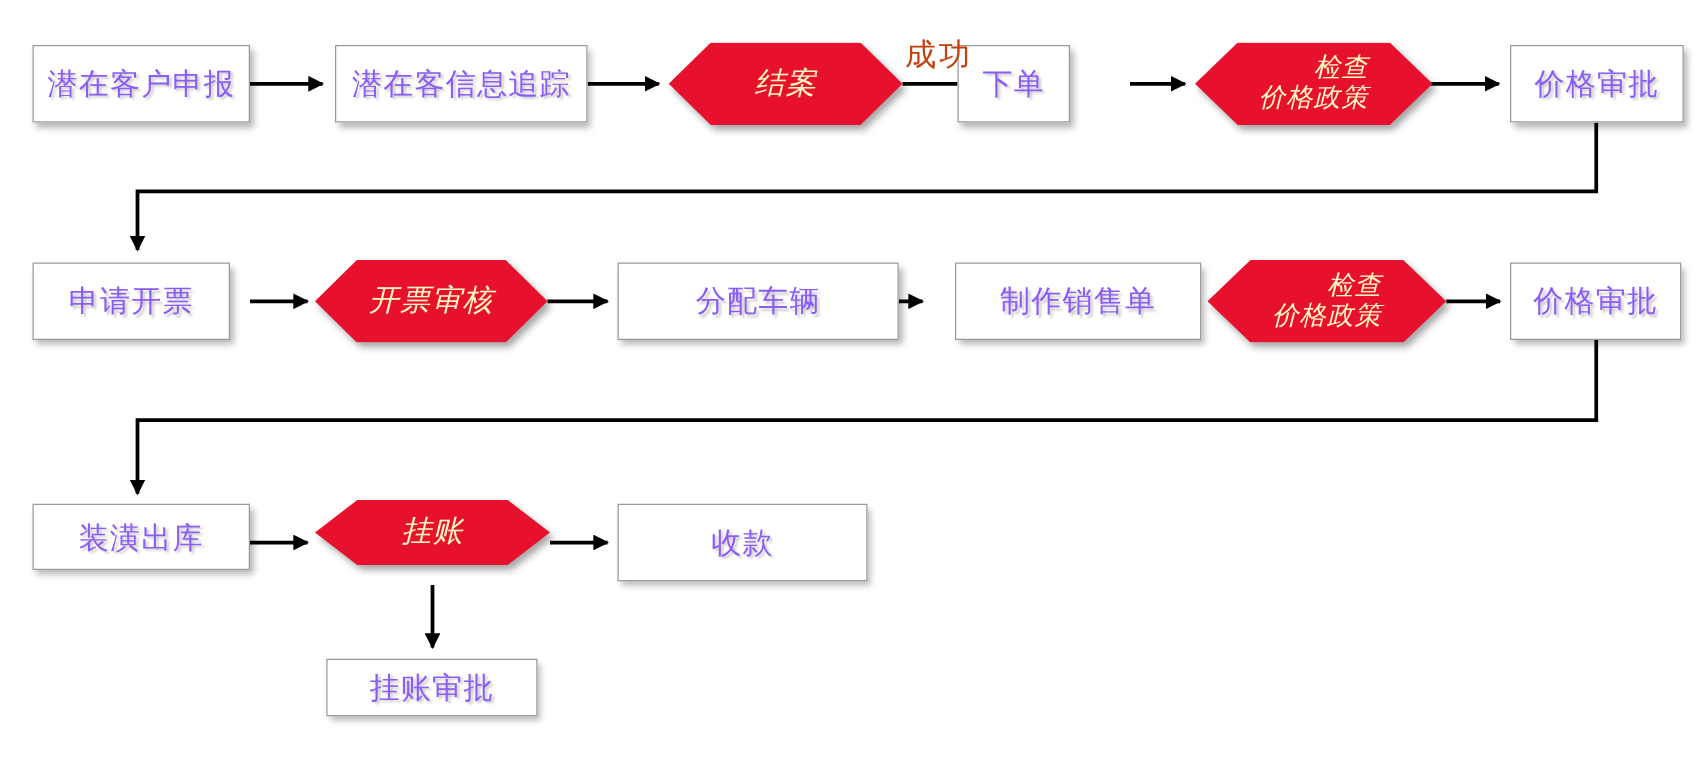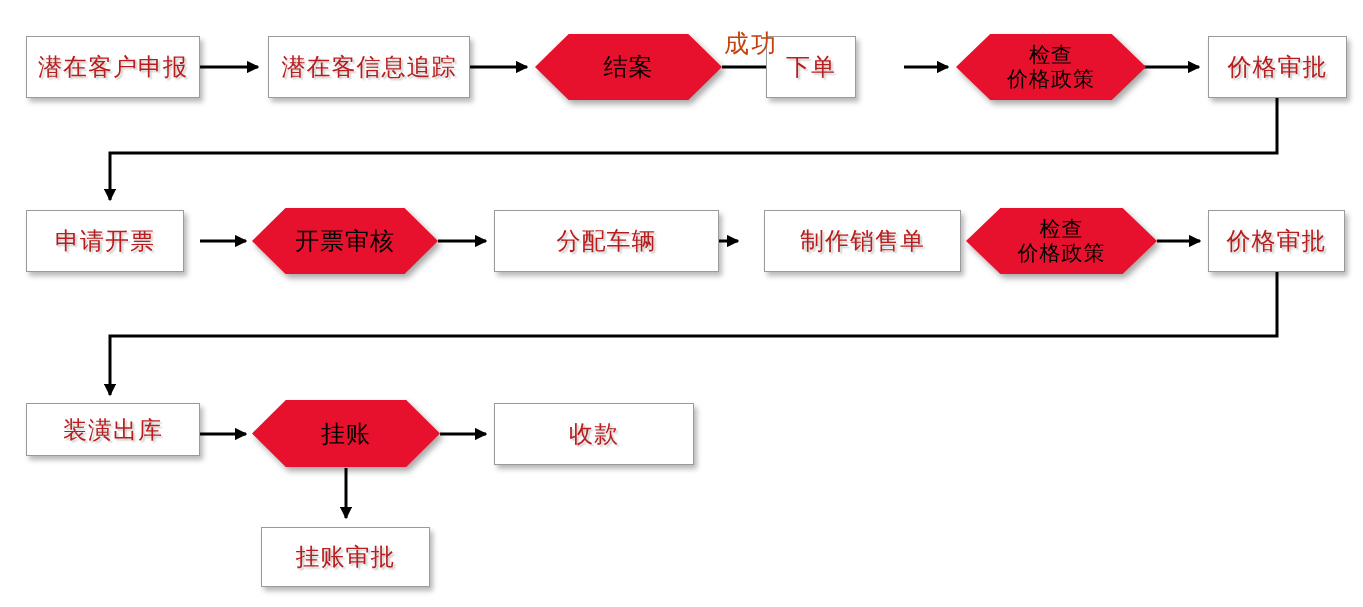--- a/index.html
+++ b/index.html
@@ -35,7 +35,7 @@
     background: #ffffff;
     border: 1.5px solid #9a9a9a;
     box-shadow: 3px 4px 5px rgba(0,0,0,0.28);
-    color: #b91c1c;
+    color: #8b5cf6;
     font-size: 24px;
     letter-spacing: 1px;
     text-shadow: 2px 2px 2px rgba(0,0,0,0.22);

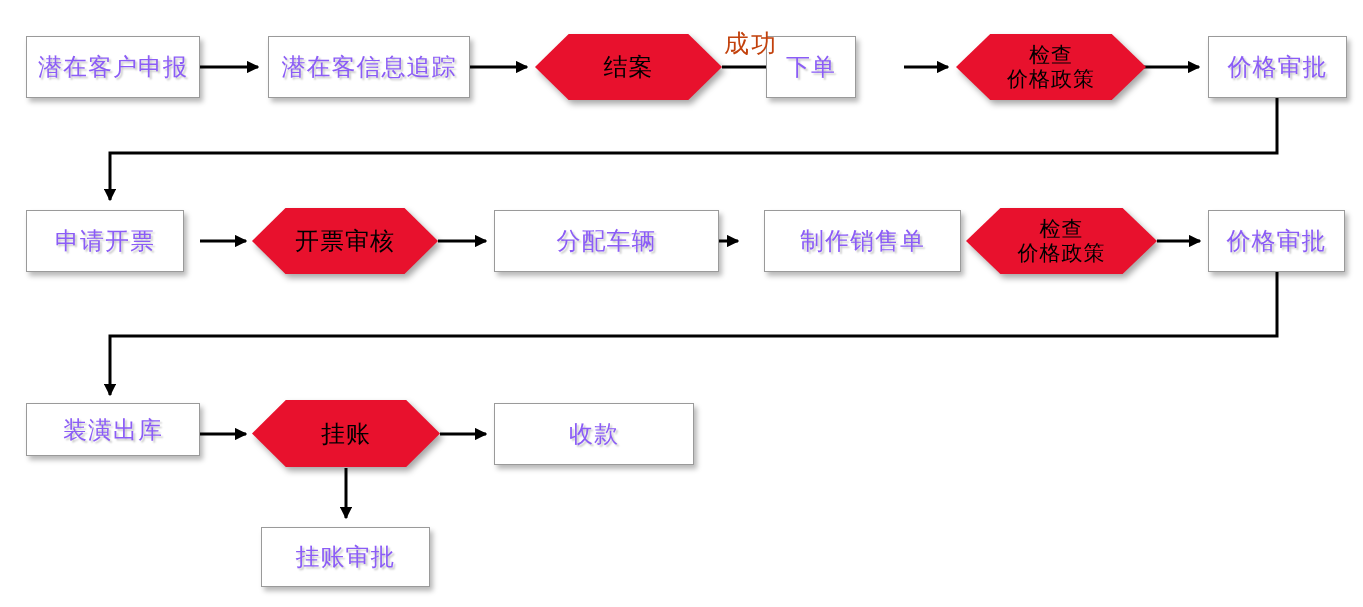--- a/index.html
+++ b/index.html
@@ -53,12 +53,13 @@
     display: flex;
     align-items: center;
     justify-content: center;
-    text-align: center;
-    color: #000000;
+    text-align: right;
+    color: #fef9c3;
     font-size: 24px;
     letter-spacing: 1px;
     white-space: pre-line;
     line-height: 1.15;
+    font-style: italic;
   }
   .hex.two-line {
     font-size: 21px;

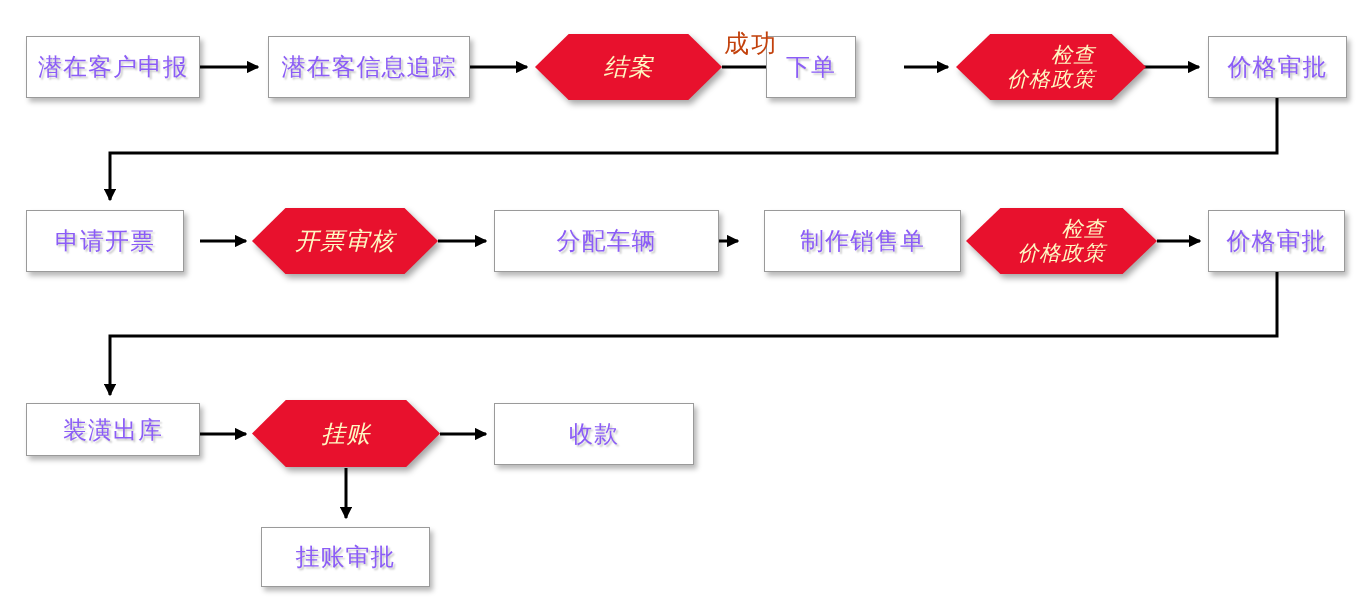--- a/index.html
+++ b/index.html
@@ -126,7 +126,7 @@
   <div class="node process" style="left:1208px; top:210px; width:137px; height:62px;">价格审批</div>
 
   <div class="node process" style="left:26px;   top:403px; width:174px; height:53px;">装潢出库</div>
-  <div class="hex-wrap" style="left:252px; top:400px; width:188px; height:67px;">
+  <div class="hex-wrap" style="left:252px; top:400px; width:188px; height:52px;">
     <div class="hex">挂账</div>
   </div>
   <div class="node process" style="left:494px;  top:403px; width:200px; height:62px;text-align:right;">收款</div>

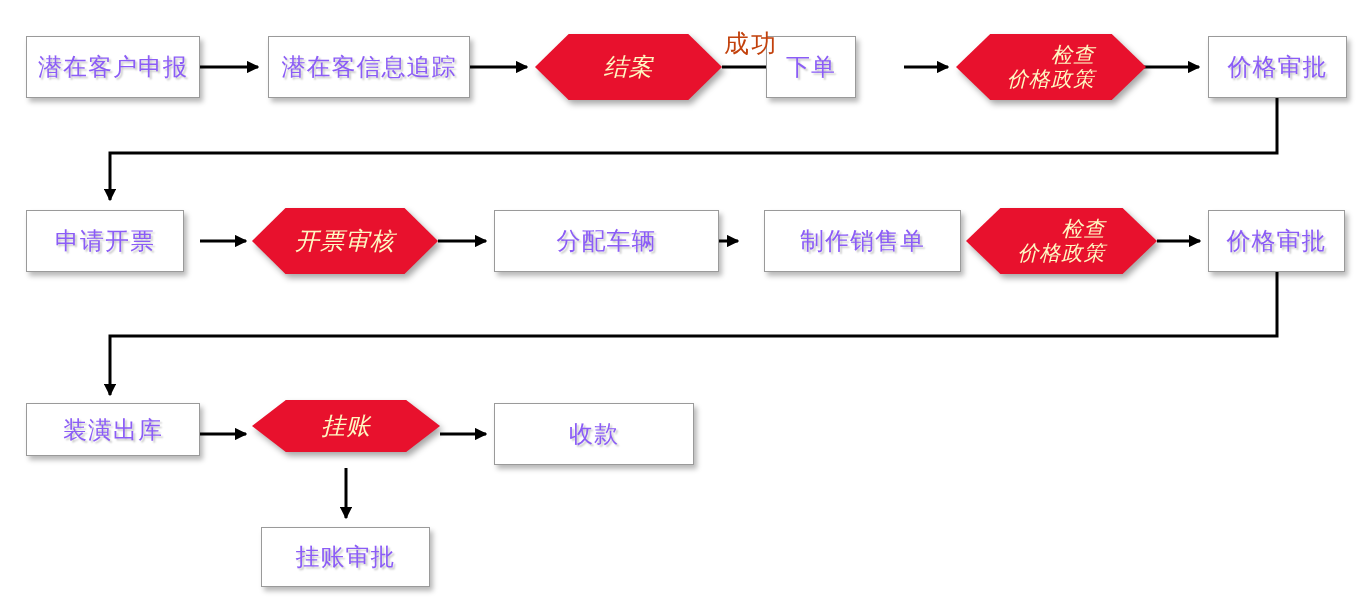--- a/index.html
+++ b/index.html
@@ -130,7 +130,7 @@
     <div class="hex">挂账</div>
   </div>
   <div class="node process" style="left:494px;  top:403px; width:200px; height:62px;text-align:right;">收款</div>
-  <div class="node process" style="left:261px;  top:527px; width:169px; height:60px;font-family:Liberation Serif, serif;">挂账审批</div>
+  <div class="node process" style="left:261px;  top:527px; width:169px; height:46px;font-family:Liberation Serif, serif;">挂账审批</div>
 
 </div>
 

